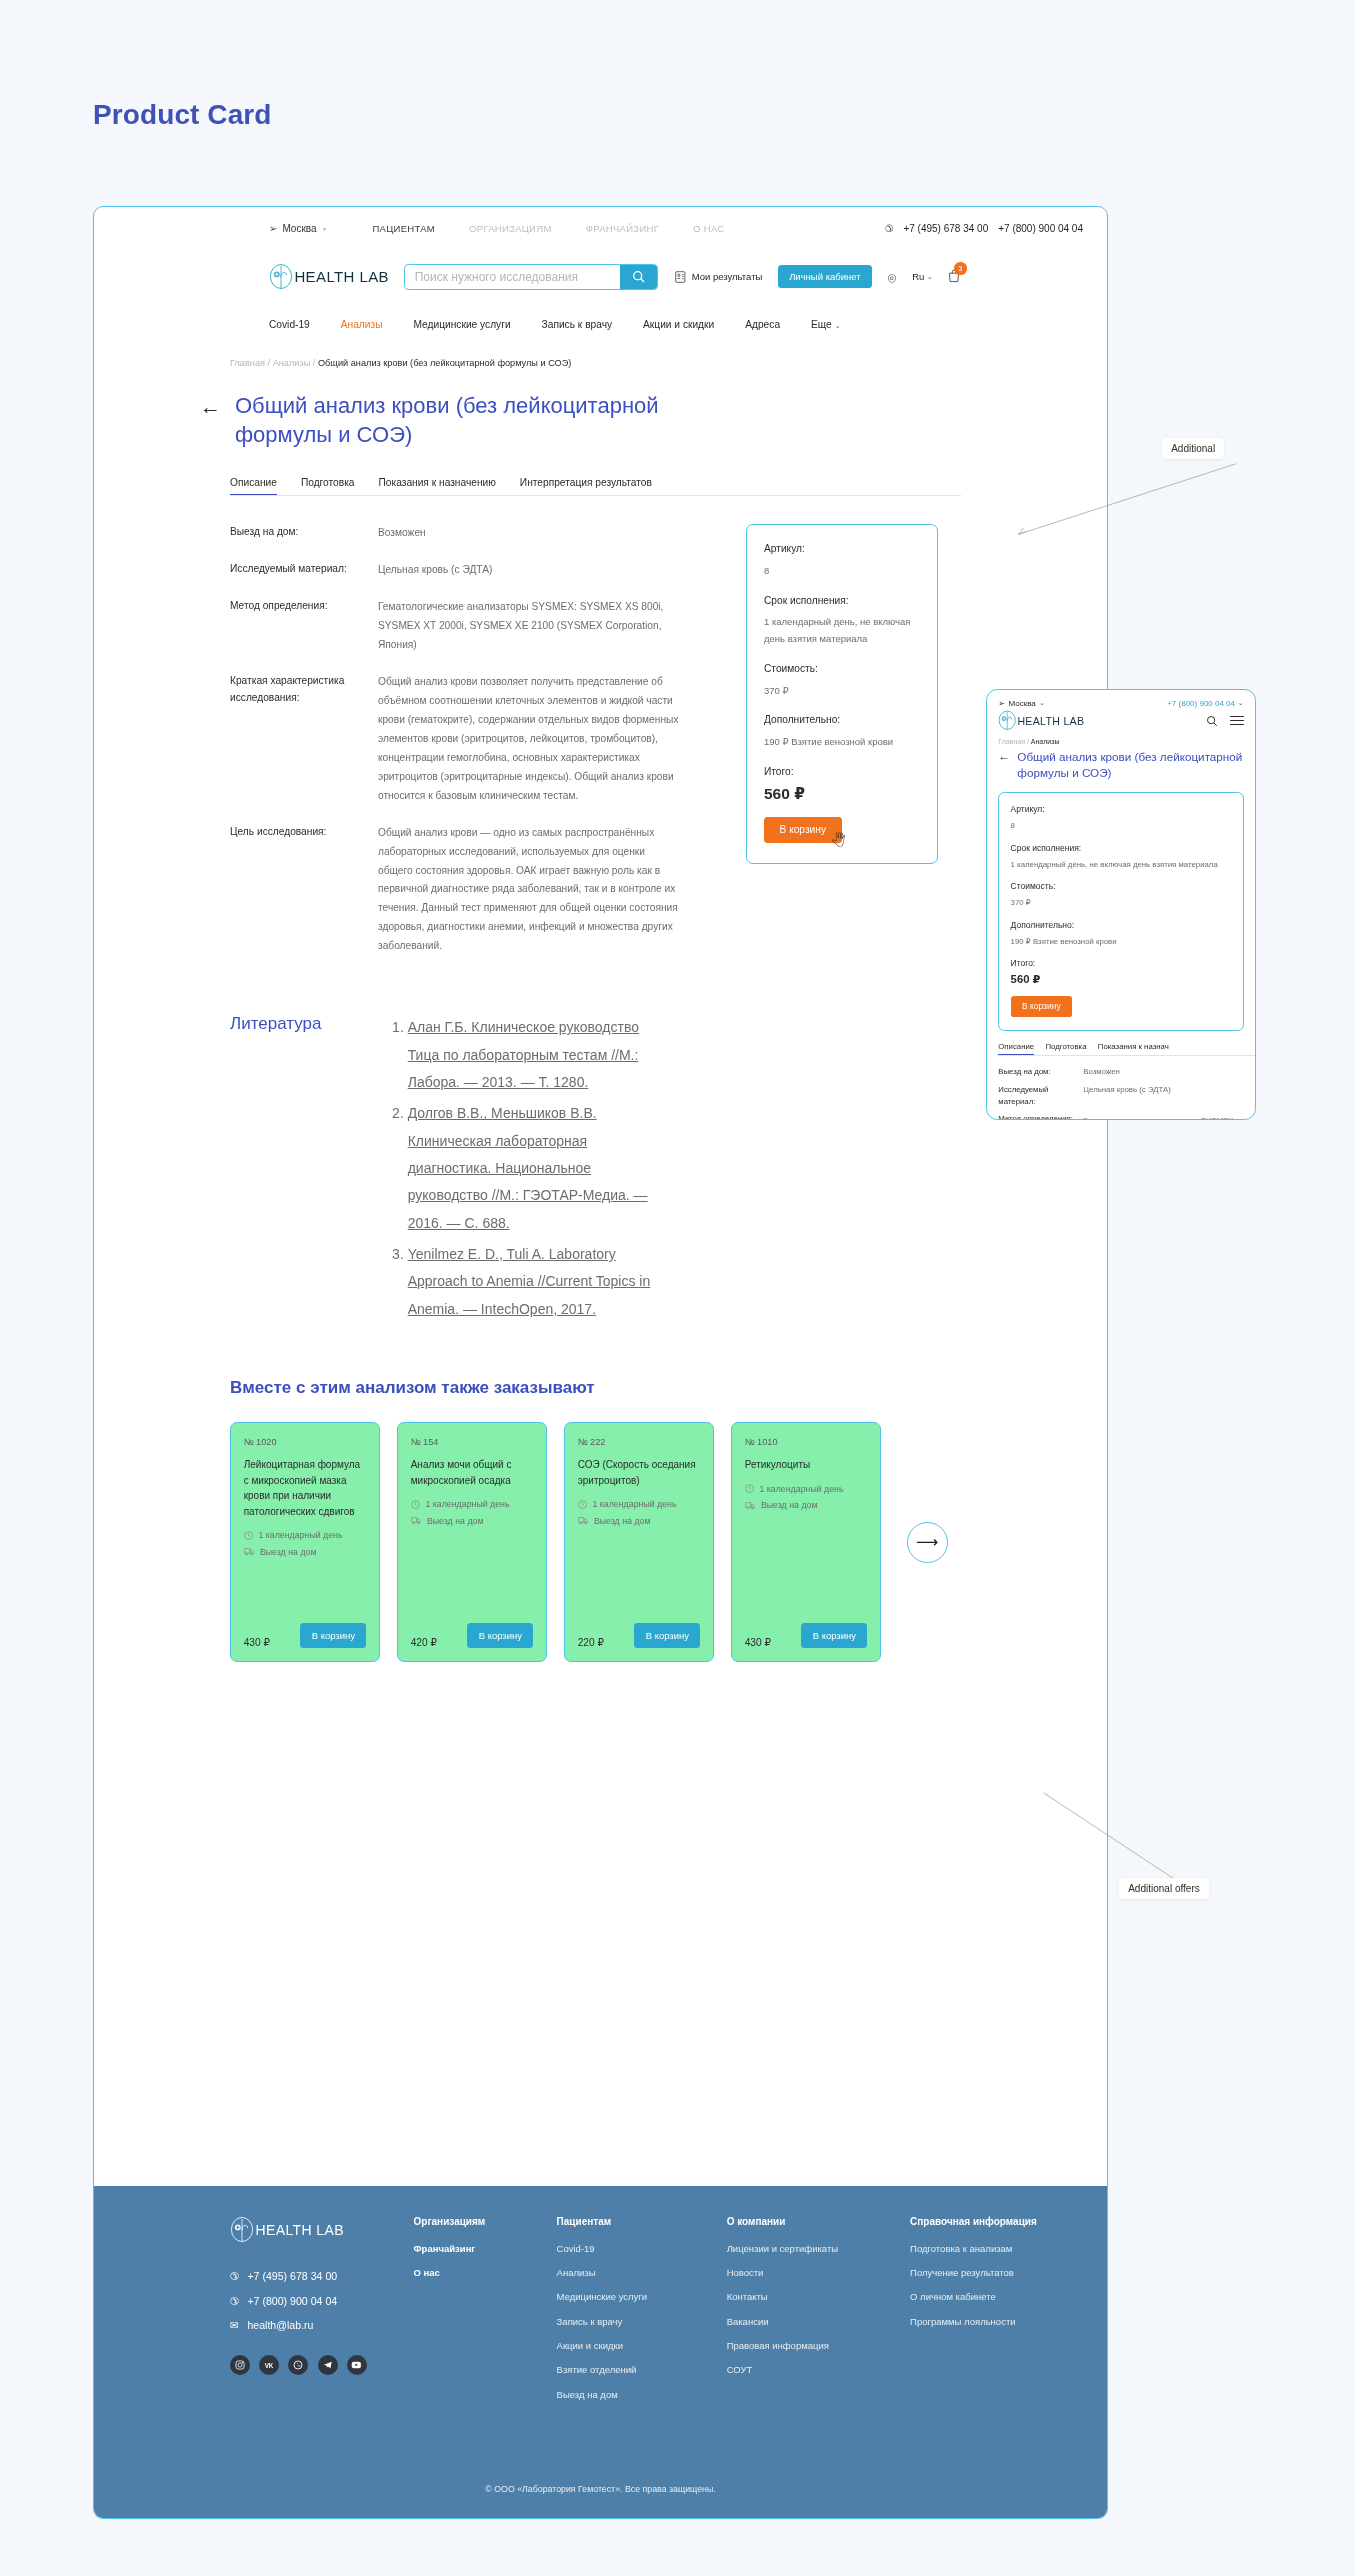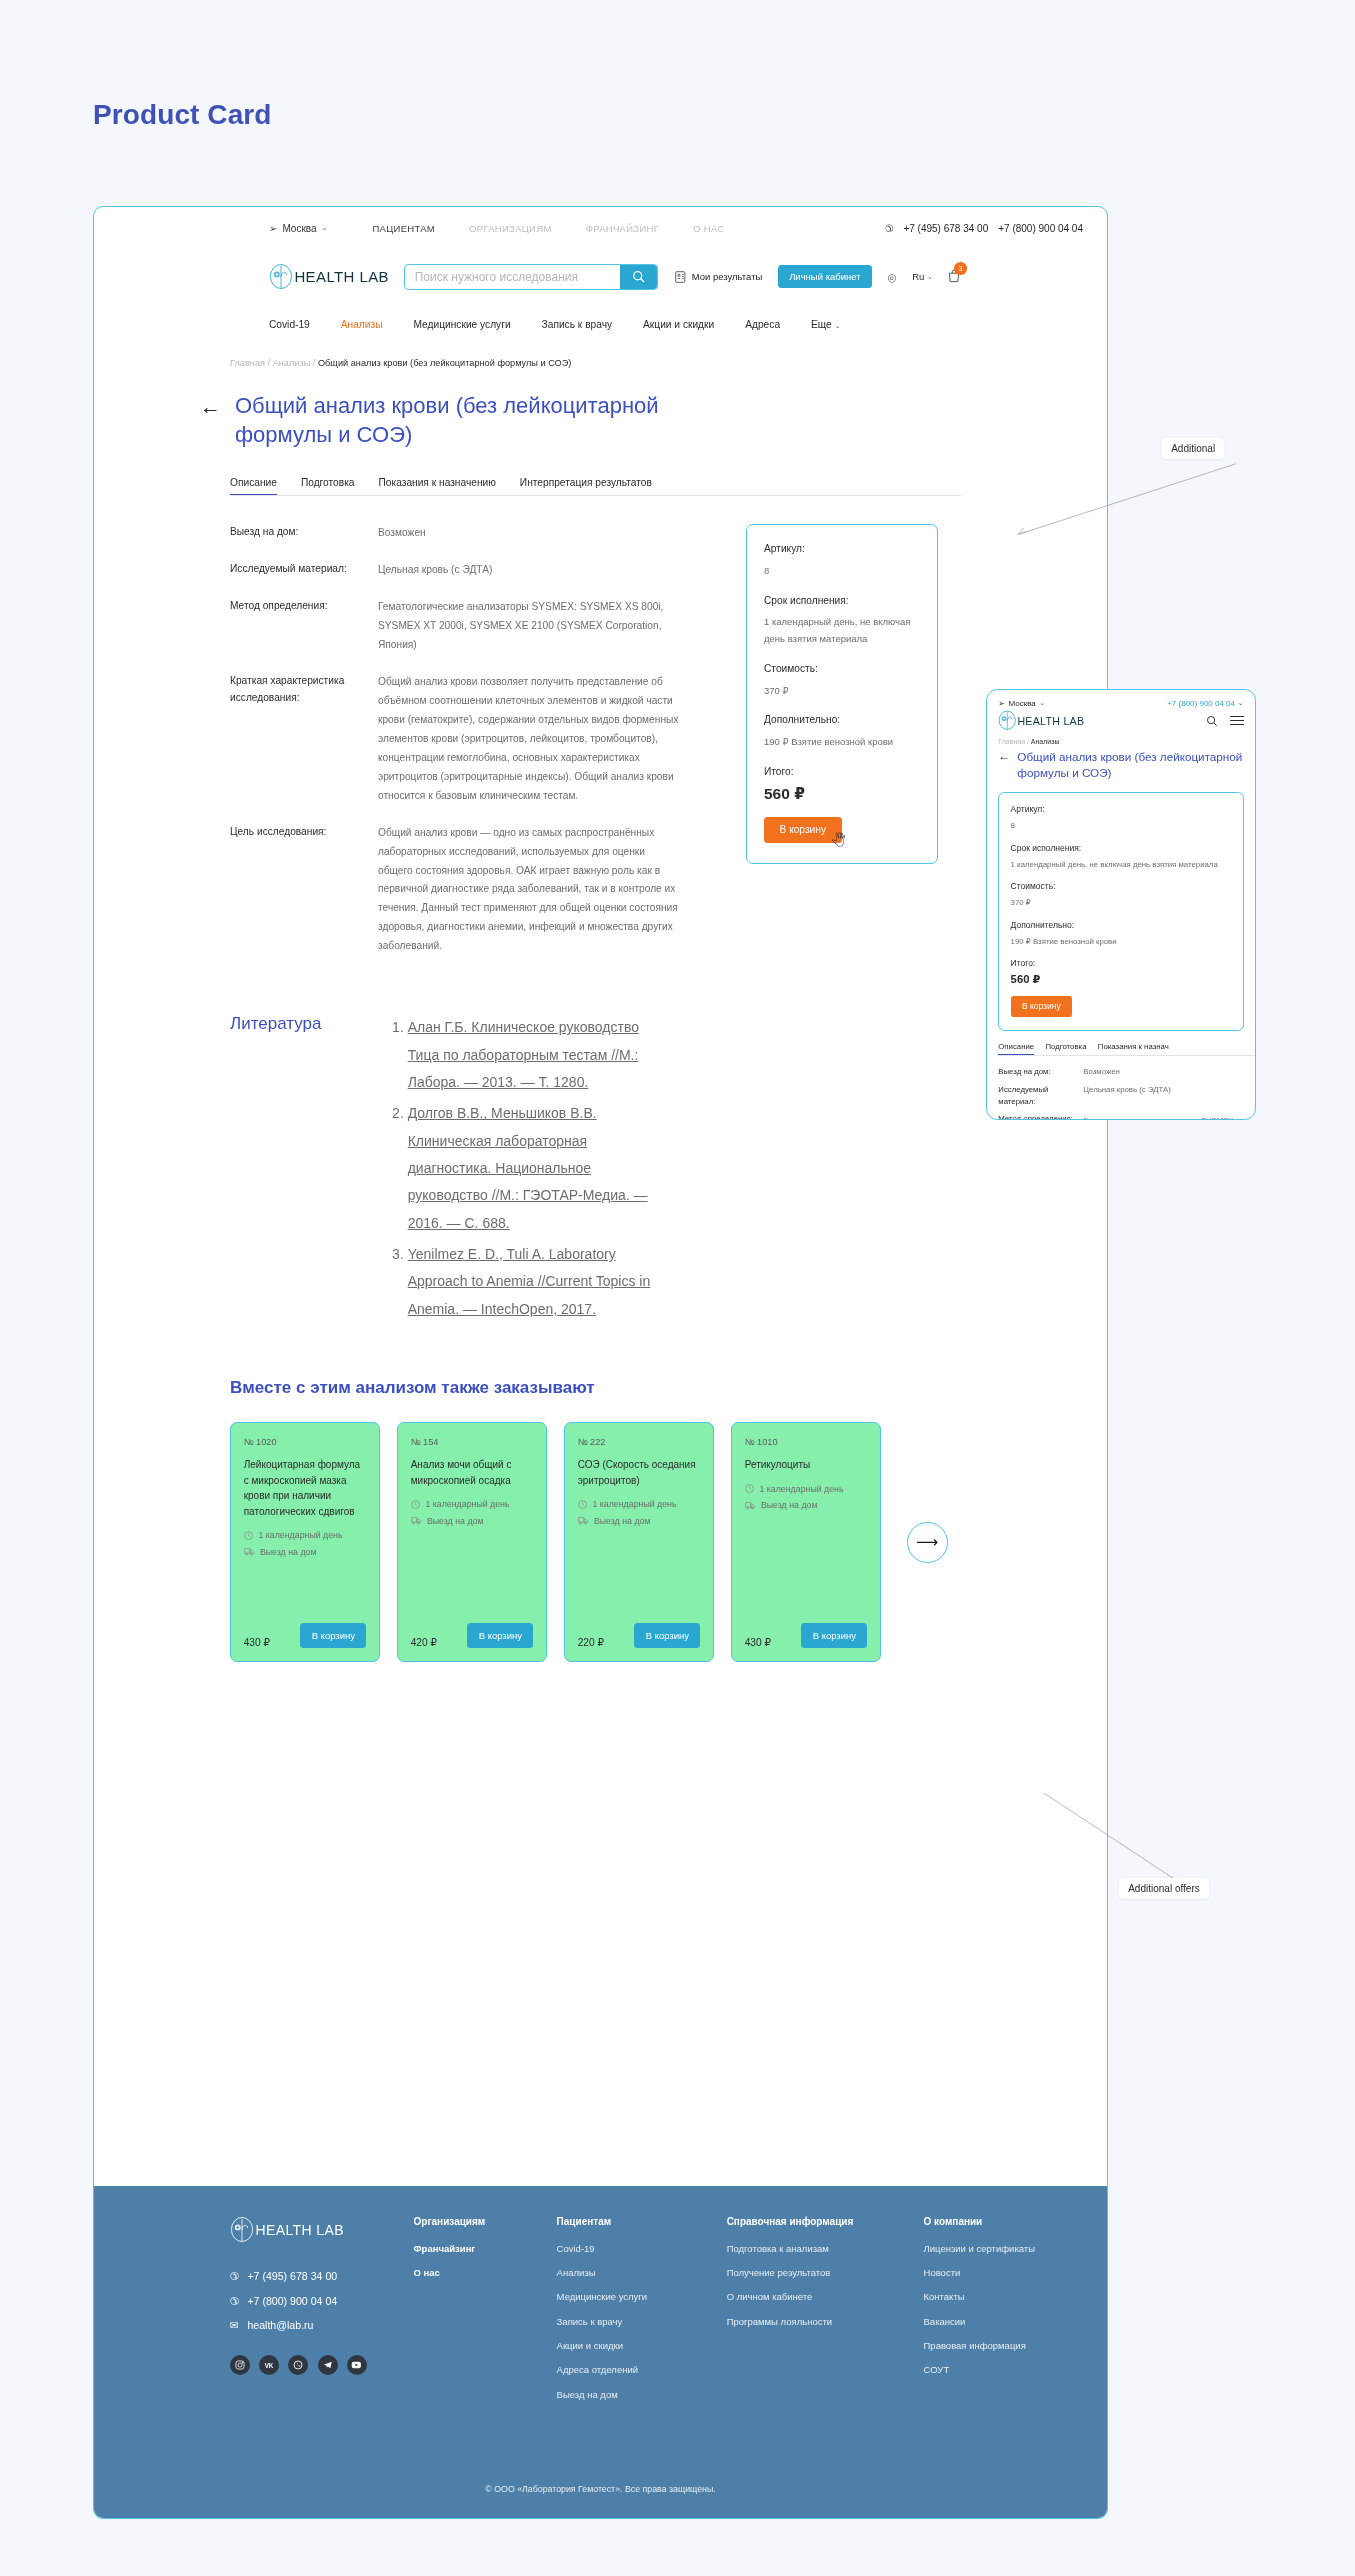--- a/index.html
+++ b/index.html
@@ -518,14 +518,6 @@
           <a href="#">Выезд на дом</a>
         </div>
 
-        <div class="fcol w3">
-          <div class="h">Справочная информация</div>
-          <a href="#">Подготовка к анализам</a>
-          <a href="#">Получение результатов</a>
-          <a href="#">О личном кабинете</a>
-          <a href="#">Программы лояльности</a>
-        </div>
-
         <div class="fcol w4">
           <div class="h">О компании</div>
           <a href="#">Лицензии и сертификаты</a>
@@ -534,6 +526,14 @@
           <a href="#">Вакансии</a>
           <a href="#">Правовая информация</a>
           <a href="#">СОУТ</a>
+        </div>
+
+        <div class="fcol w3">
+          <div class="h">Справочная информация</div>
+          <a href="#">Подготовка к анализам</a>
+          <a href="#">Получение результатов</a>
+          <a href="#">О личном кабинете</a>
+          <a href="#">Программы лояльности</a>
         </div>
       </div>
       <div class="copyright">© ООО «Лаборатория Гемотест». Все права защищены.</div>

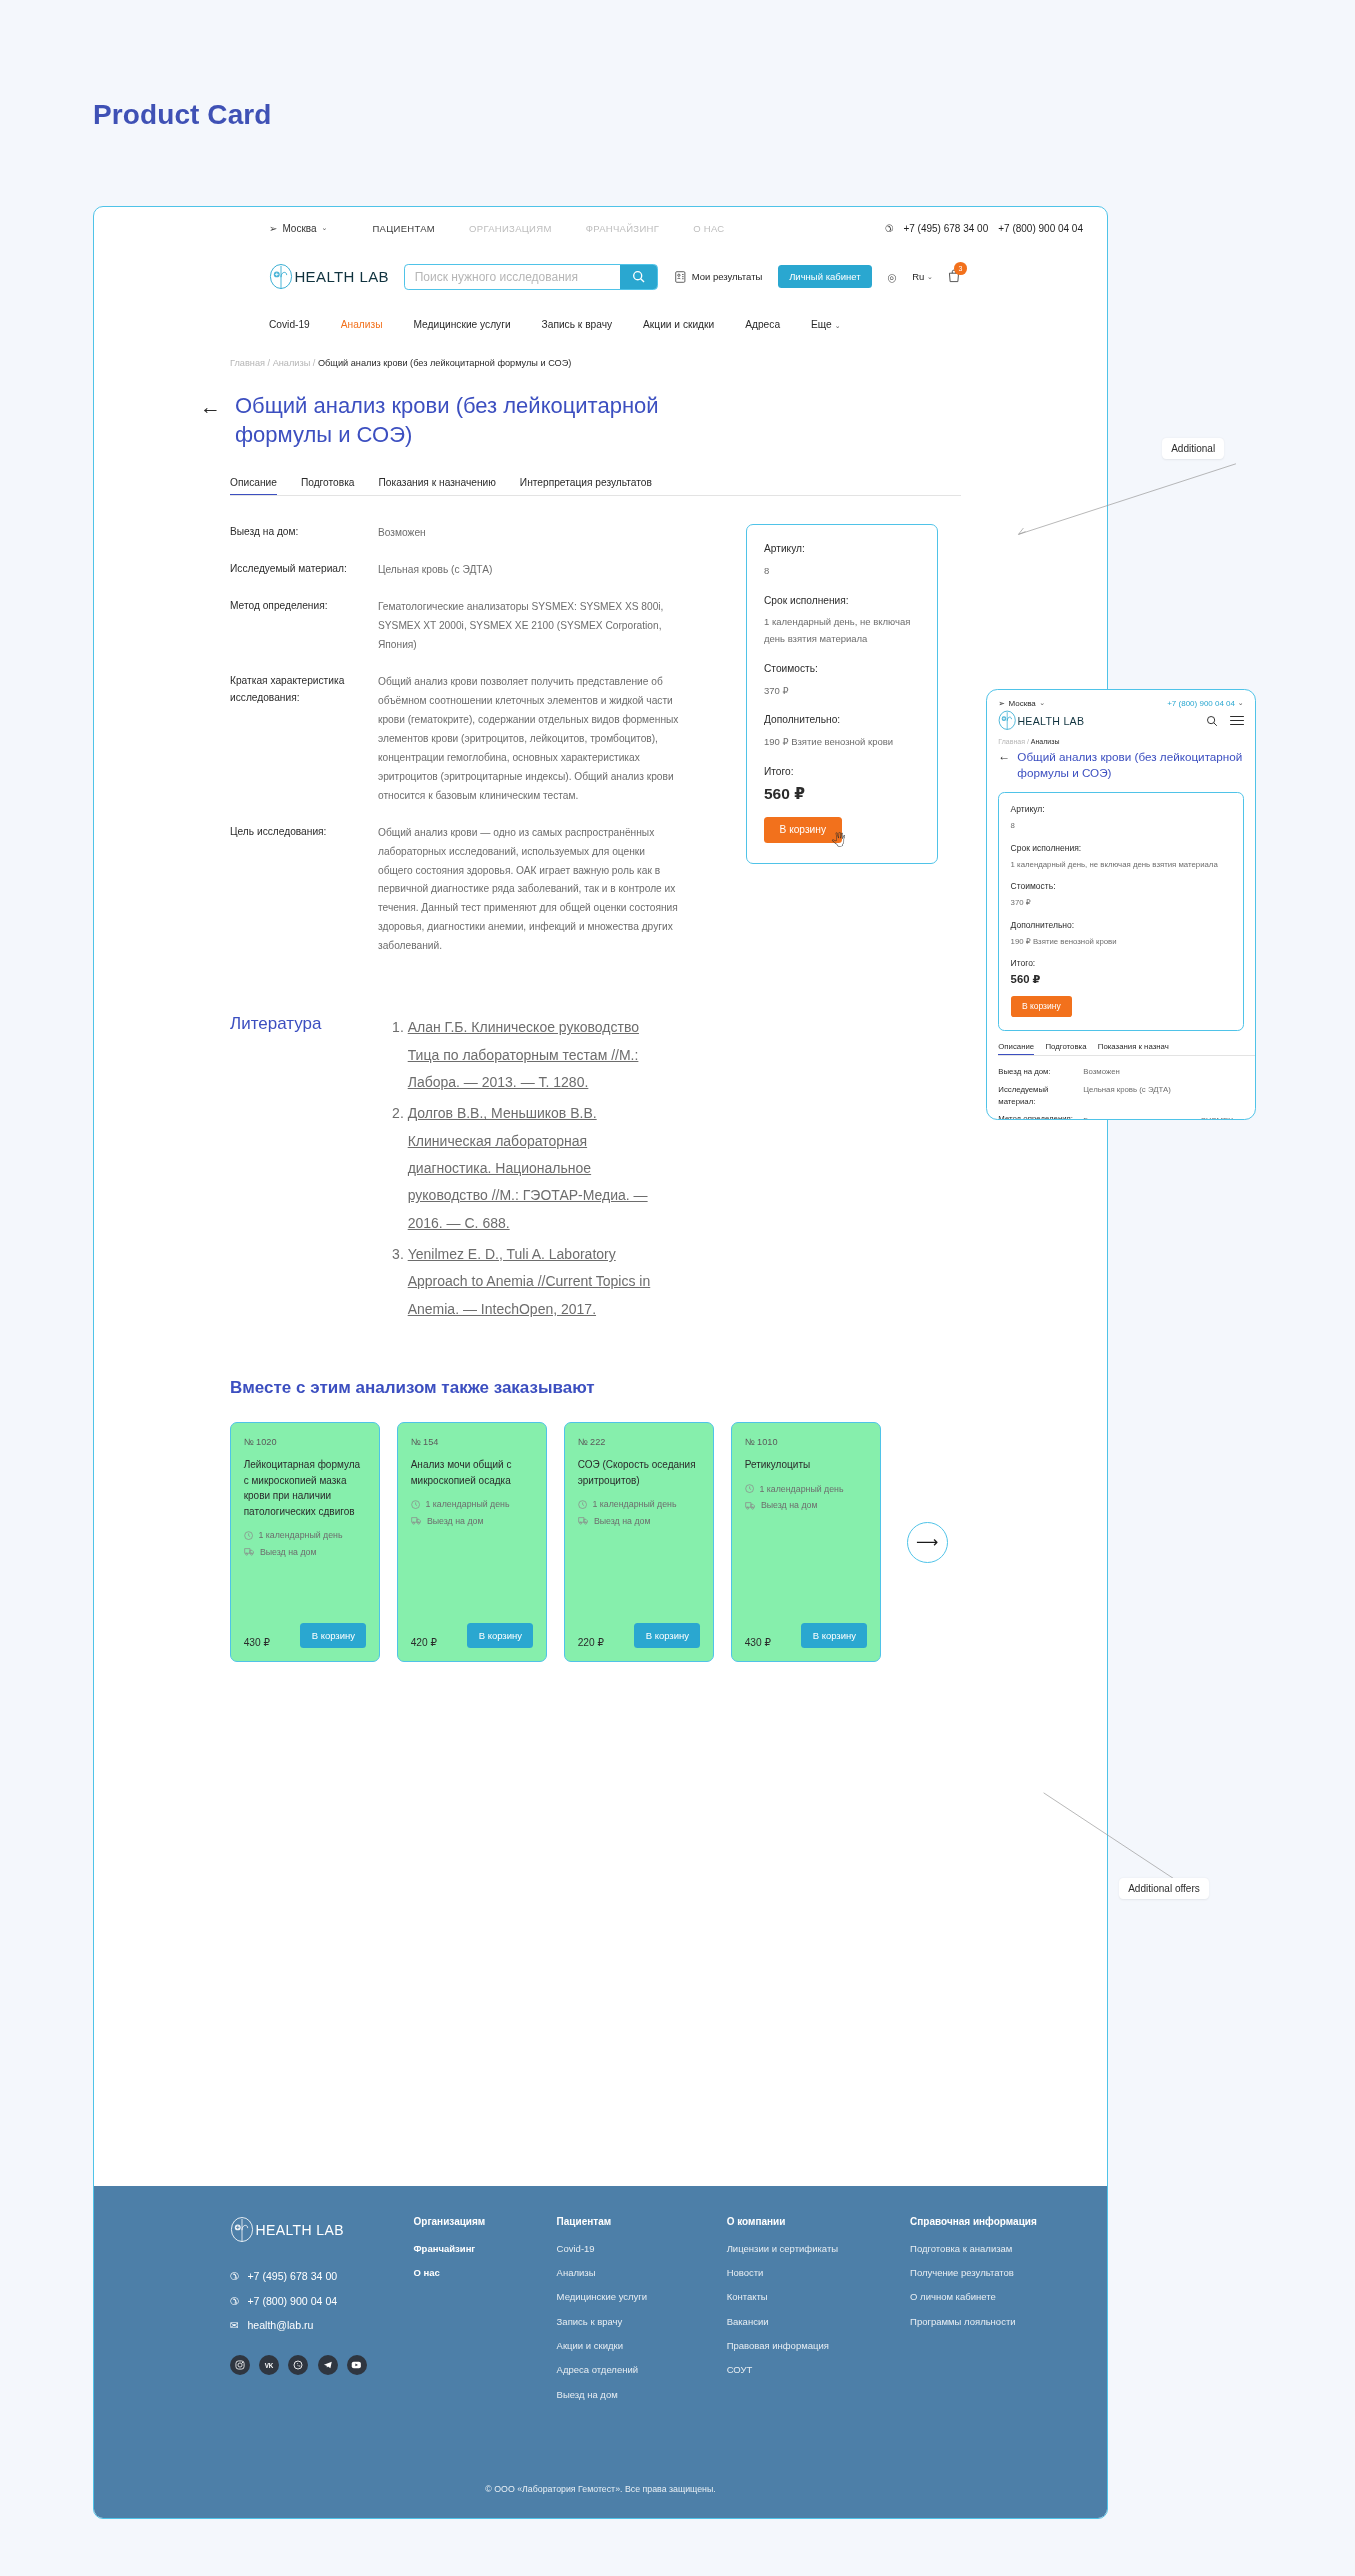--- a/index.html
+++ b/index.html
@@ -514,7 +514,7 @@
           <a href="#">Медицинские услуги</a>
           <a href="#">Запись к врачу</a>
           <a href="#">Акции и скидки</a>
-          <a href="#">Адреса отделений</a>
+          <a href="#">Взятие отделений</a>
           <a href="#">Выезд на дом</a>
         </div>
 

